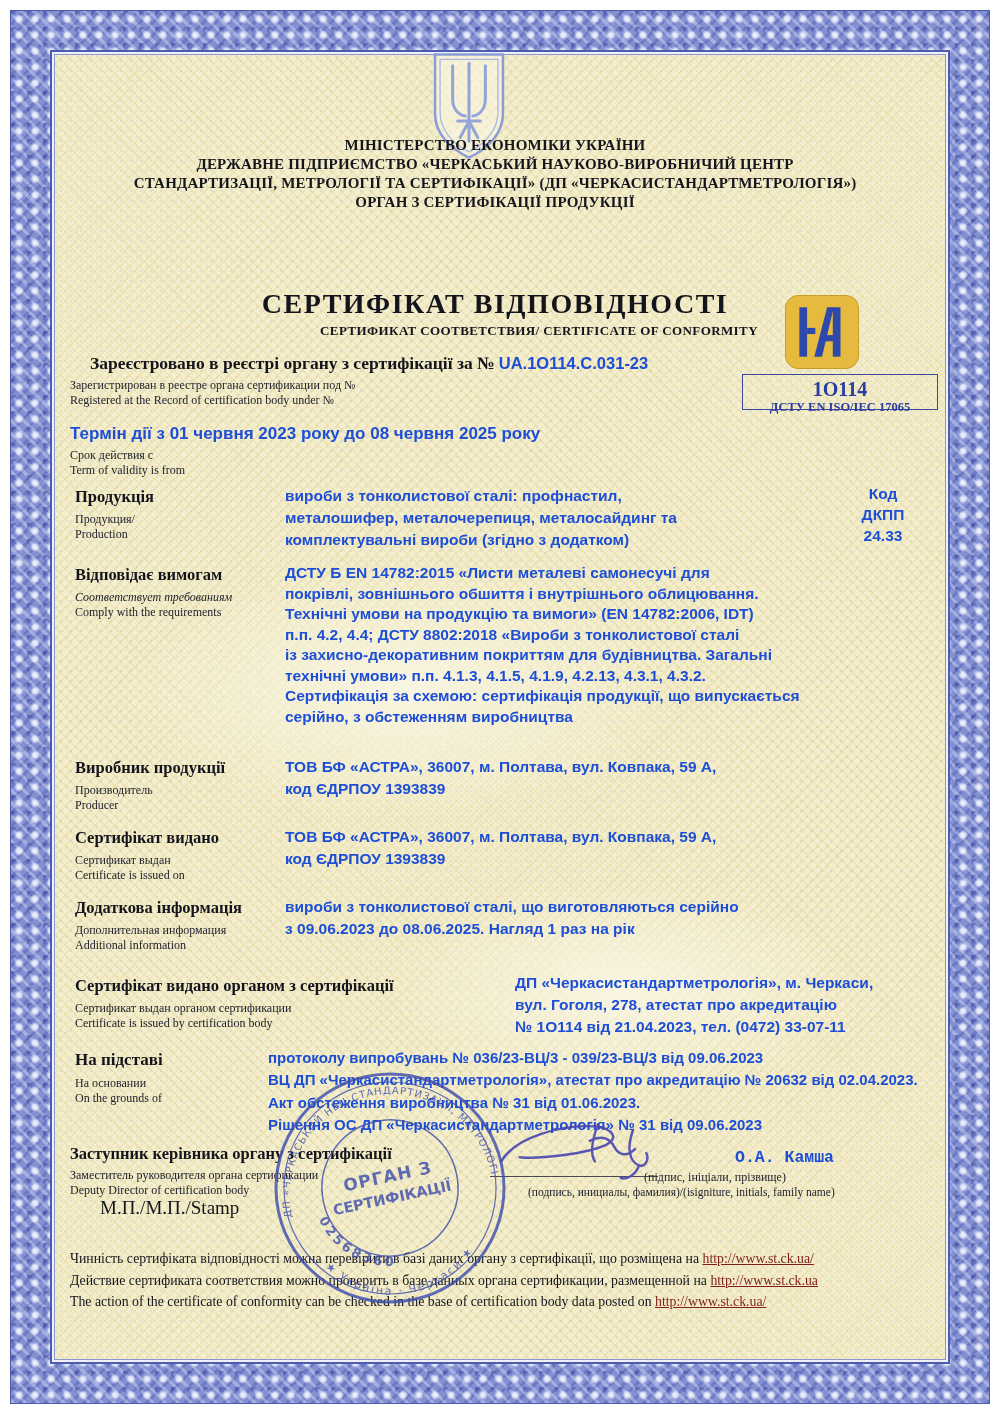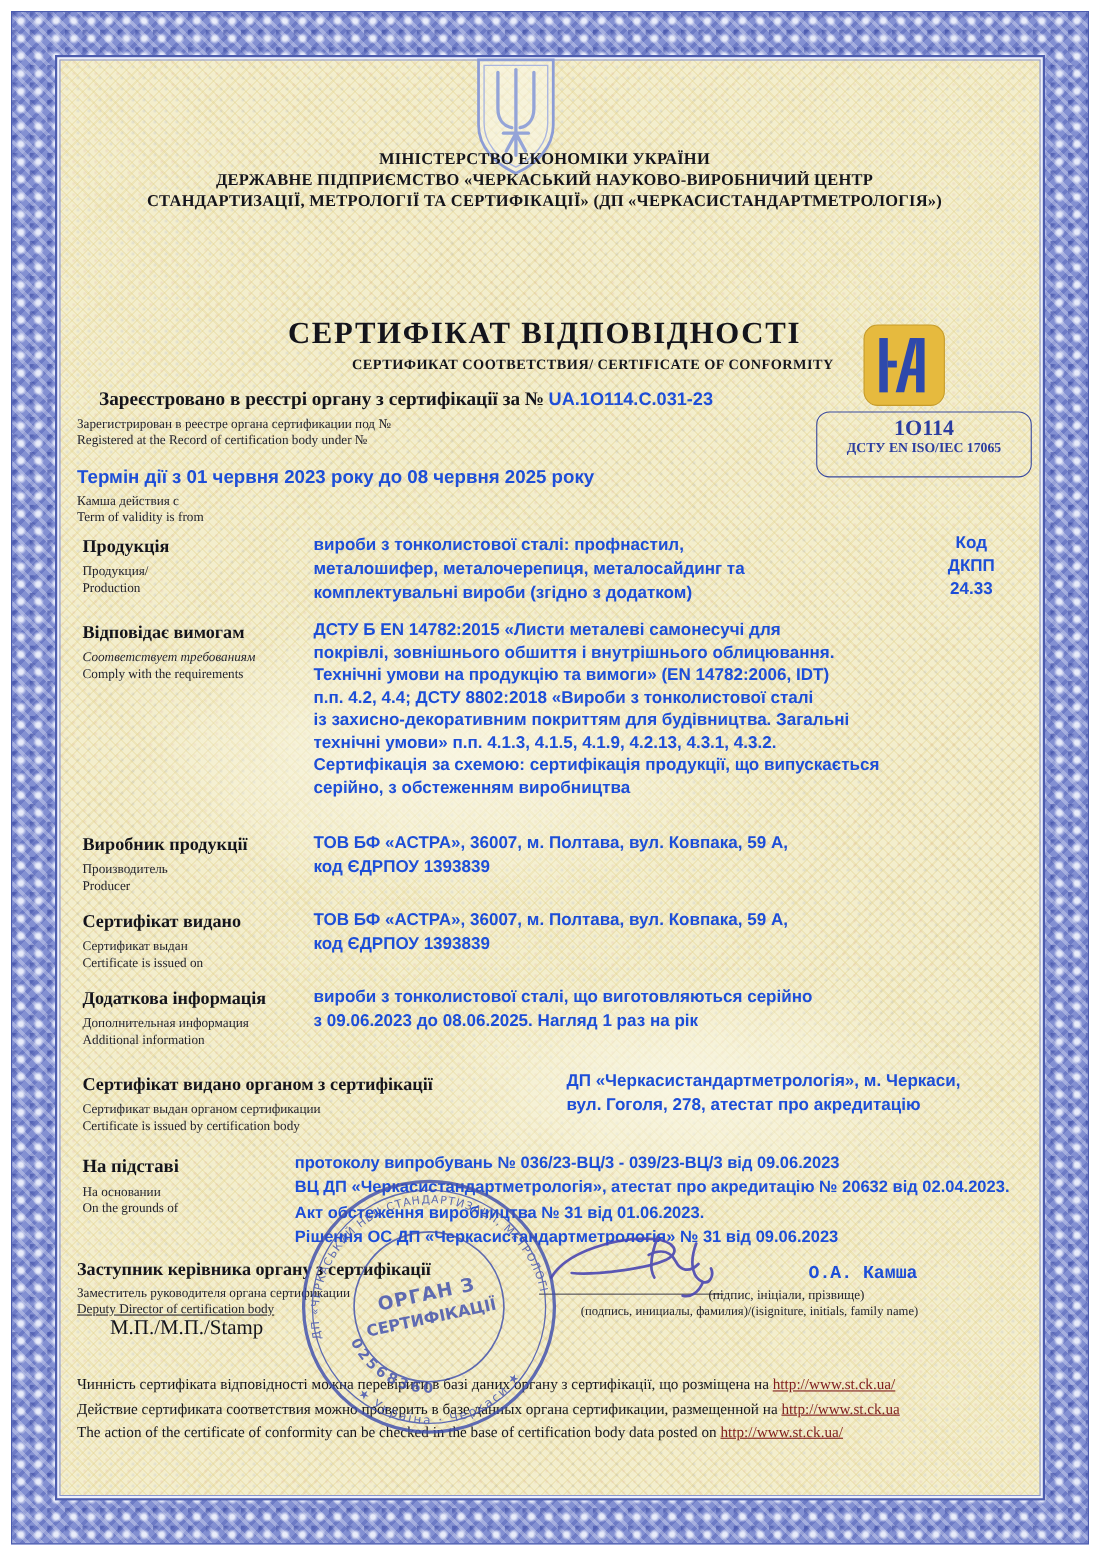--- a/index.html
+++ b/index.html
@@ -72,6 +72,7 @@
       <div class="hser hdr-line">МІНІСТЕРСТВО ЕКОНОМІКИ УКРАЇНИ</div>
       <div class="hser hdr-line">ДЕРЖАВНЕ ПІДПРИЄМСТВО «ЧЕРКАСЬКИЙ НАУКОВО-ВИРОБНИЧИЙ ЦЕНТР</div>
       <div class="hser hdr-line">СТАНДАРТИЗАЦІЇ, МЕТРОЛОГІЇ ТА СЕРТИФІКАЦІЇ» (ДП «ЧЕРКАСИСТАНДАРТМЕТРОЛОГІЯ»)</div>
+      <div class="hser hdr-line">ОРГАН З СЕРТИФІКАЦІЇ ПРОДУКЦІЇ</div>
     </div>
 
     <div class="abs ctr hser title-main" style="top:288px;">СЕРТИФІКАТ ВІДПОВІДНОСТІ</div>

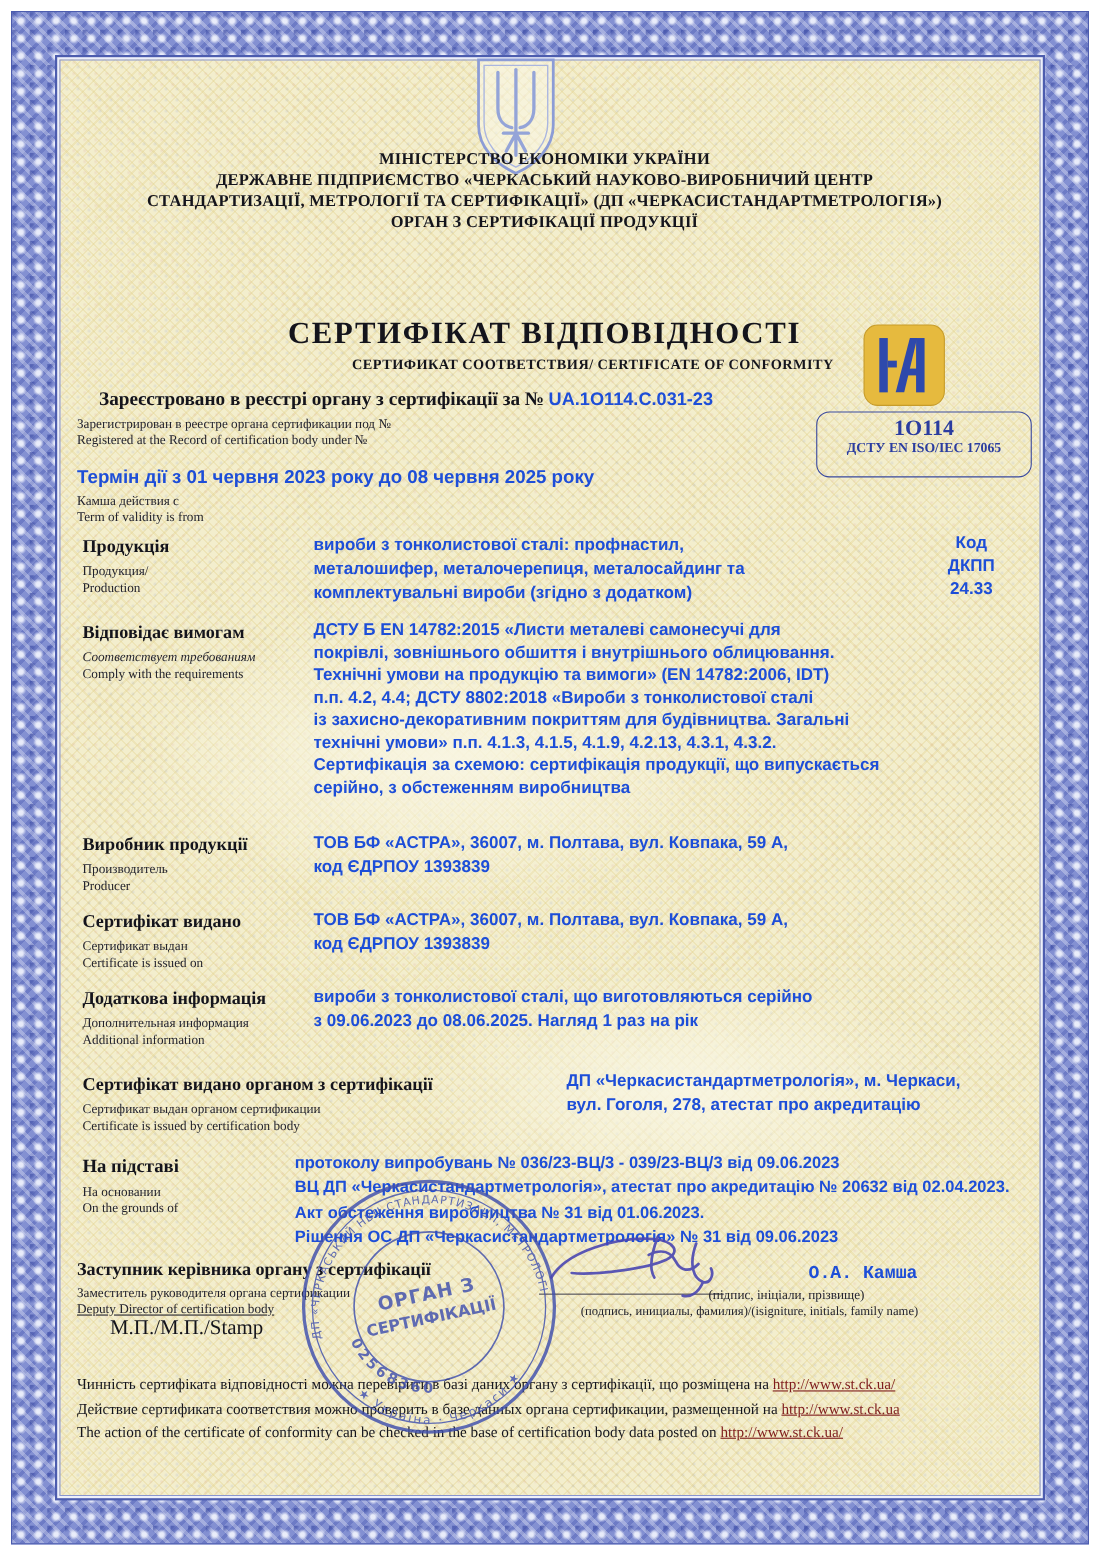--- a/index.html
+++ b/index.html
@@ -89,7 +89,7 @@
         </g>
       </svg>
     </div>
-    <div class="abs acc-box" style="left:742px;top:374px;width:196px;height:60px;padding-top:3px;box-sizing:border-box;border-radius:12px;">
+    <div class="abs acc-box" style="left:742px;top:374px;width:196px;height:36px;padding-top:3px;box-sizing:border-box;">
       <div style="font-size:20px;line-height:22px;">1О114</div>
       <div style="font-size:12.5px;line-height:15px;">ДСТУ EN ISO/ІЕС 17065</div>
     </div>

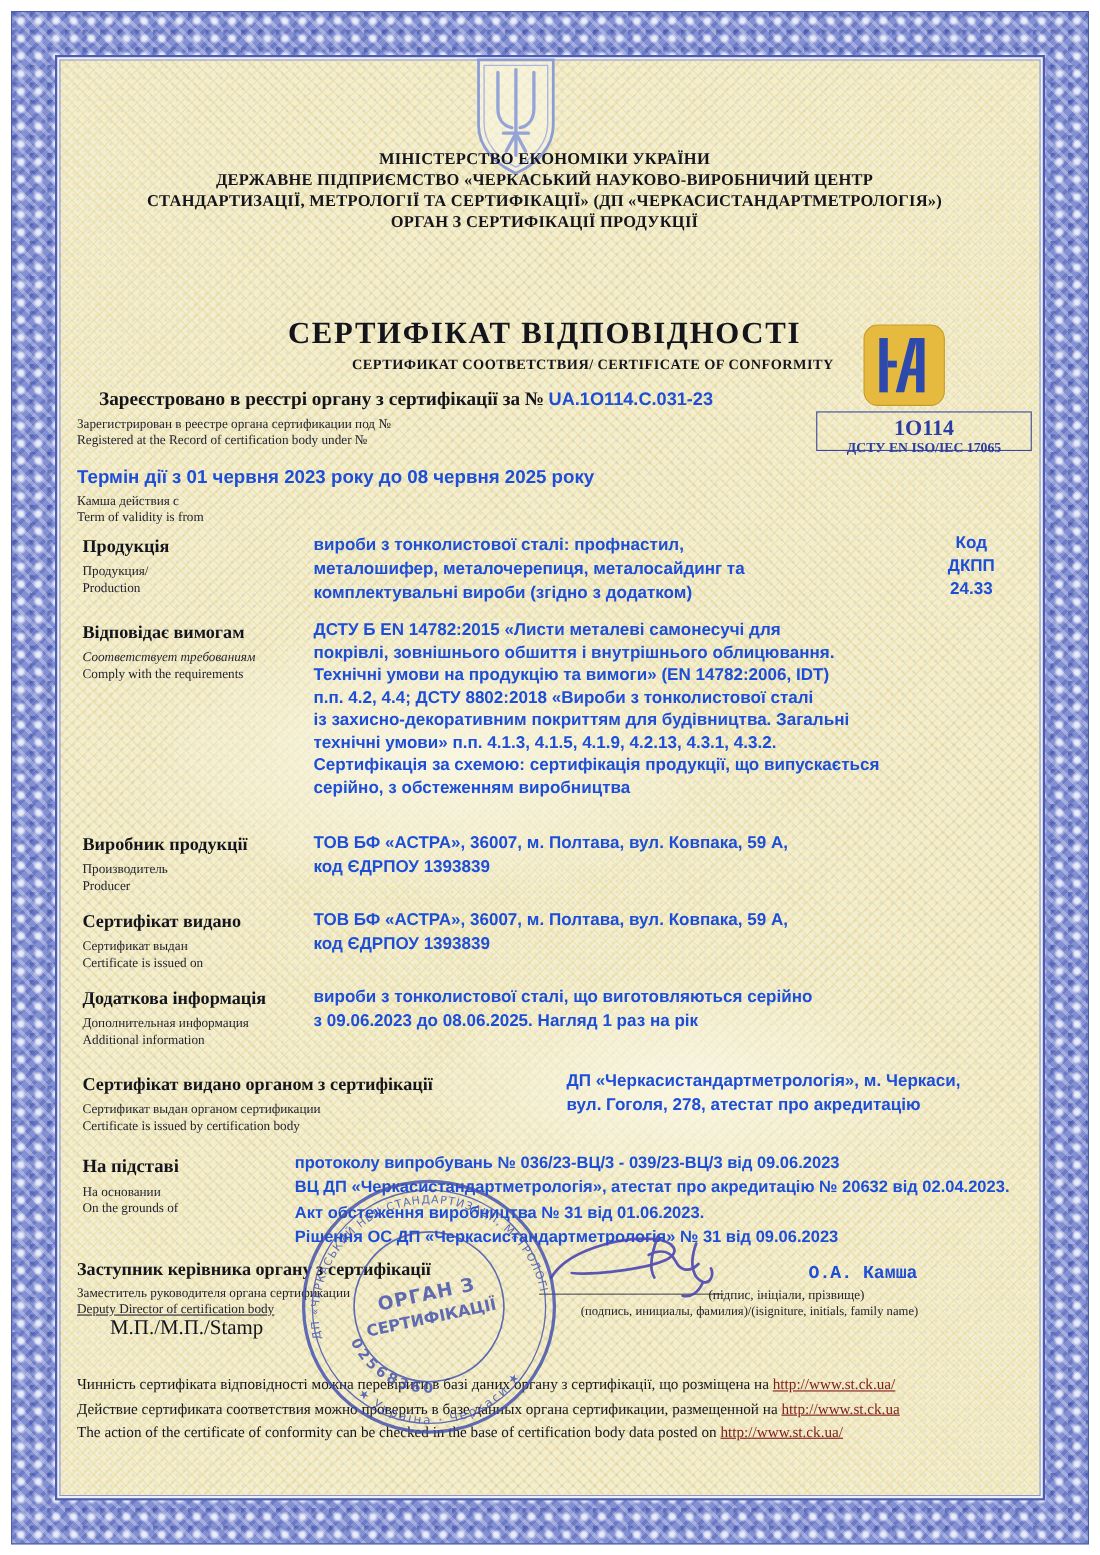--- a/index.html
+++ b/index.html
@@ -105,7 +105,7 @@
 
     <div class="abs" style="left:70px;top:423px;">
       <div class="val" style="font-size:17px;">Термін дії з 01 червня 2023 року  до  08 червня 2025 року</div>
-      <div class="sub" style="margin-top:3px;">Камша действия с</div>
+      <div class="sub" style="margin-top:3px;">Срок действия с</div>
       <div class="sub">Term of validity is from</div>
     </div>
 

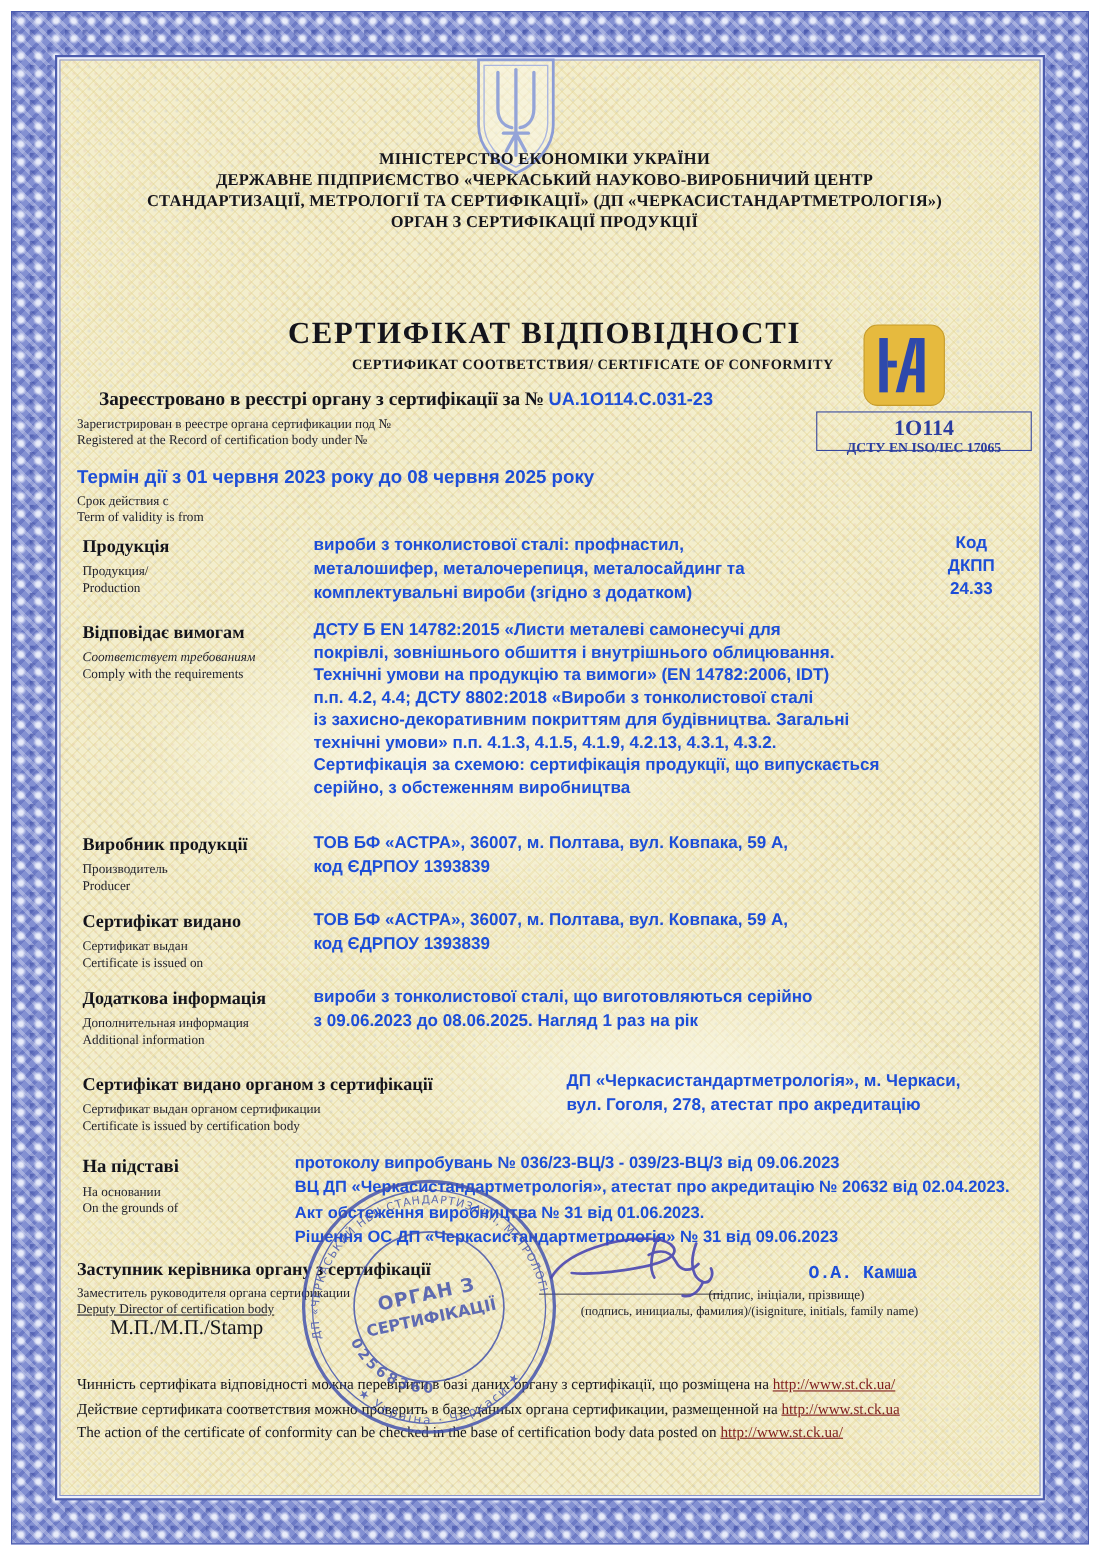--- a/index.html
+++ b/index.html
@@ -179,6 +179,7 @@
     <div class="abs val" style="left:515px;top:972px;width:430px;">
       <div>ДП «Черкасистандартметрологія», м. Черкаси,</div>
       <div>вул. Гоголя, 278, атестат про акредитацію</div>
+      <div>№ 1О114 від 21.04.2023, тел. (0472) 33-07-11</div>
     </div>
 
     <div class="abs" style="left:75px;top:1050px;width:190px;">

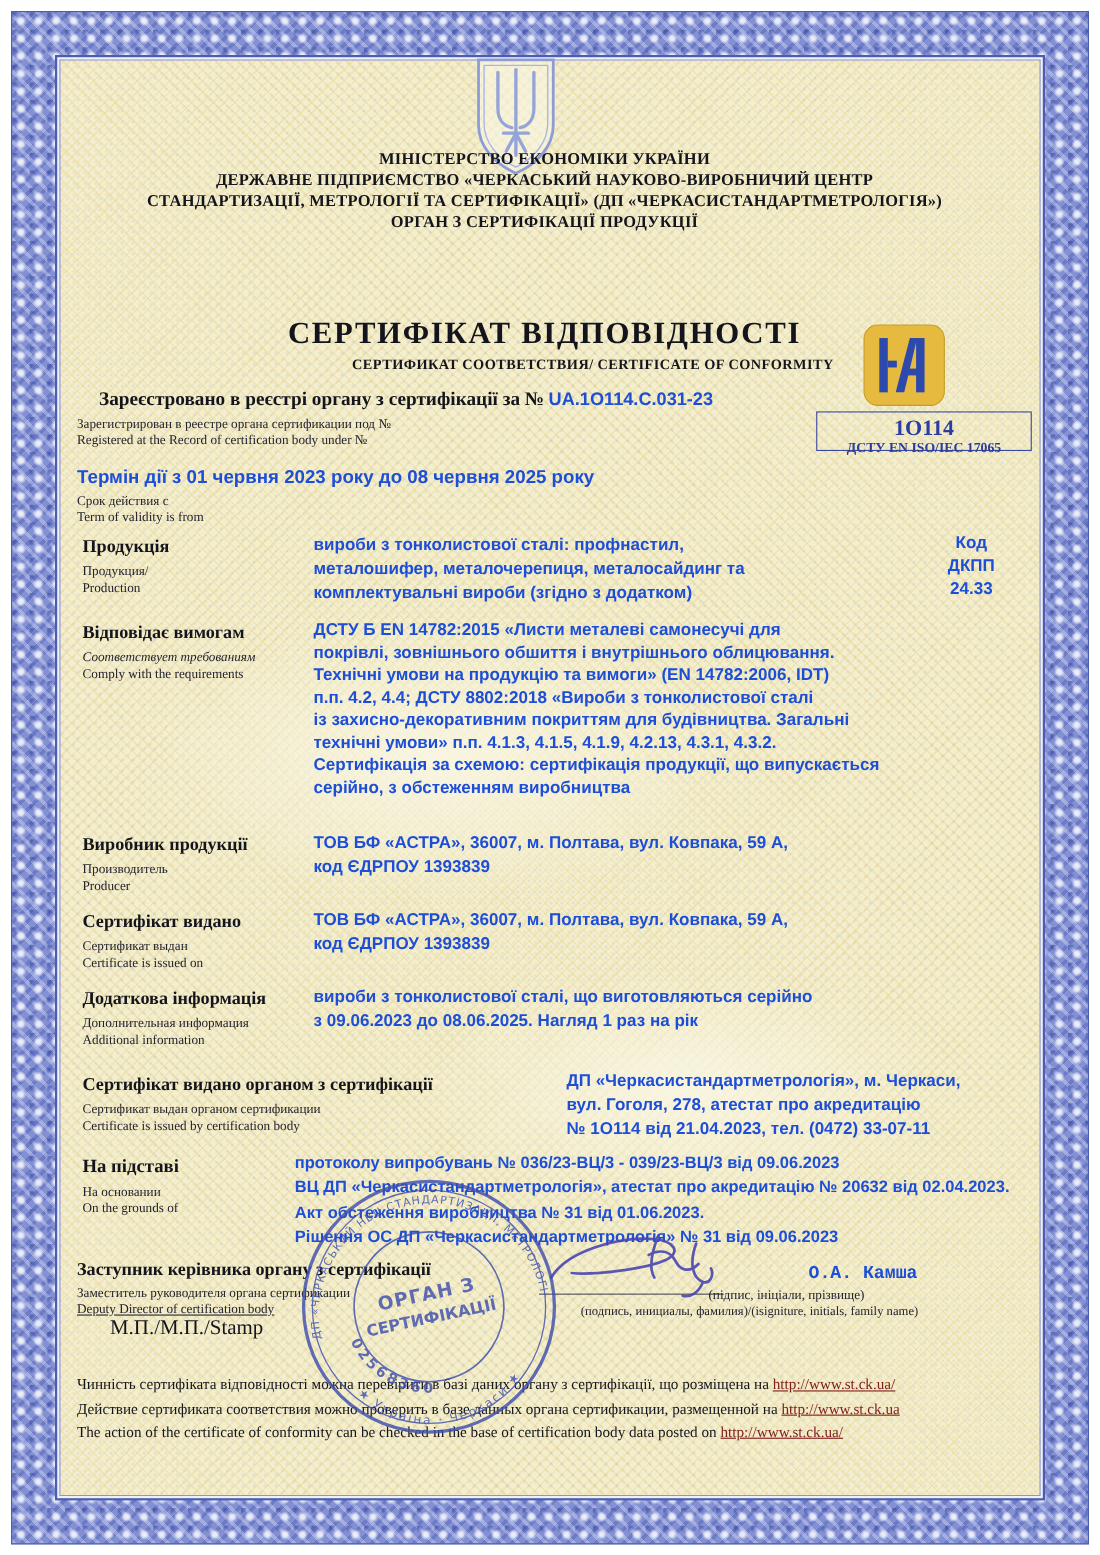--- a/index.html
+++ b/index.html
@@ -196,7 +196,7 @@
 
     <div class="abs hser" style="left:70px;top:1144px;font-size:16.5px;">Заступник керівника органу з сертифікації</div>
     <div class="abs sub" style="left:70px;top:1168px;">Заместитель руководителя органа сертификации</div>
-    <div class="abs sub" style="left:70px;top:1183px;text-decoration:underline;">Deputy Director of certification body</div>
+    <div class="abs sub" style="left:70px;top:1183px;">Deputy Director of certification body</div>
     <div class="abs" style="left:100px;top:1197px;font-size:19px;">М.П./М.П./Stamp</div>
 
     <svg class="abs sig-svg" style="left:495px;top:1116px;z-index:6;" width="175" height="64" viewBox="0 0 170 62">

